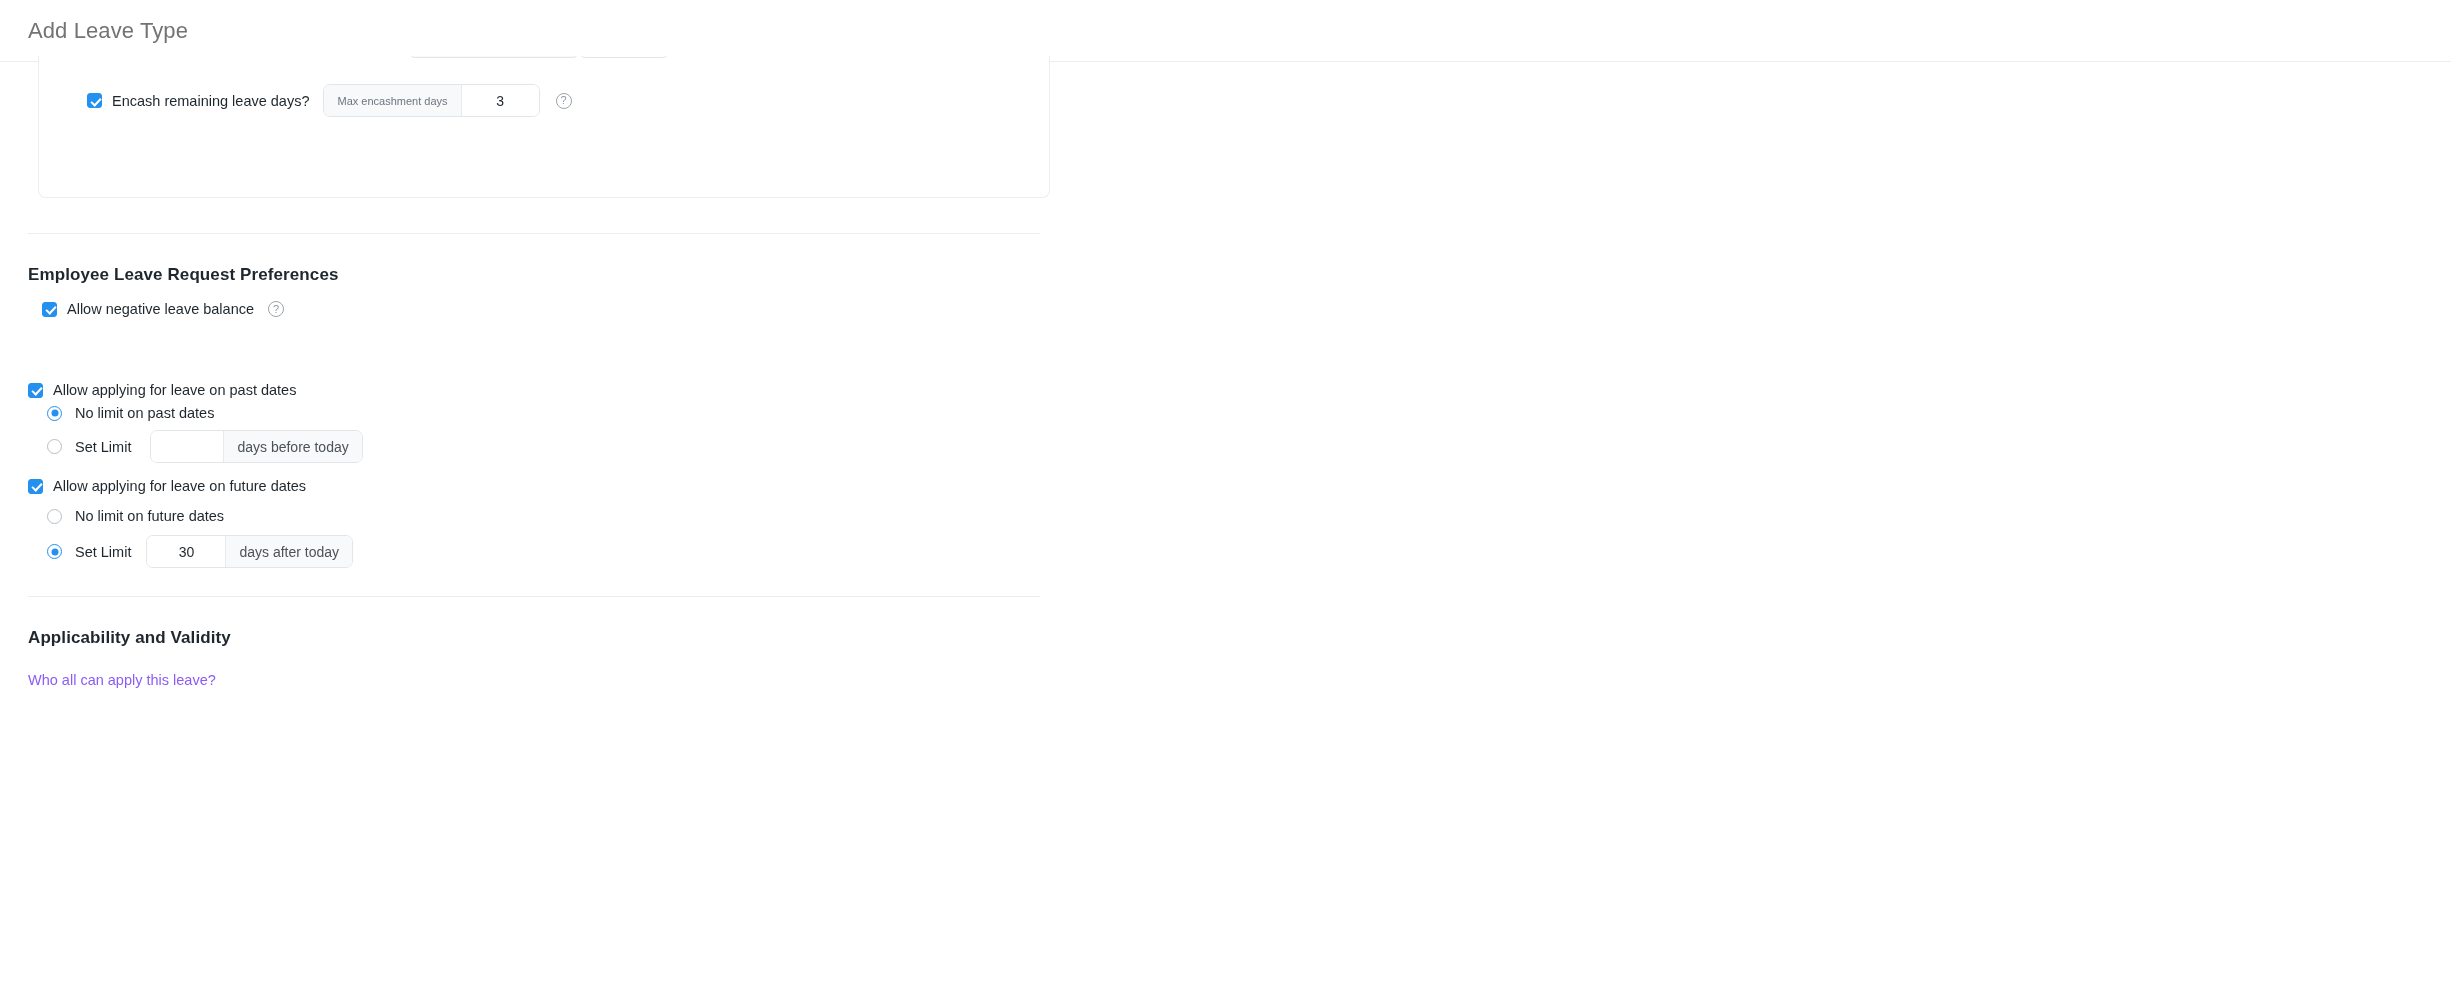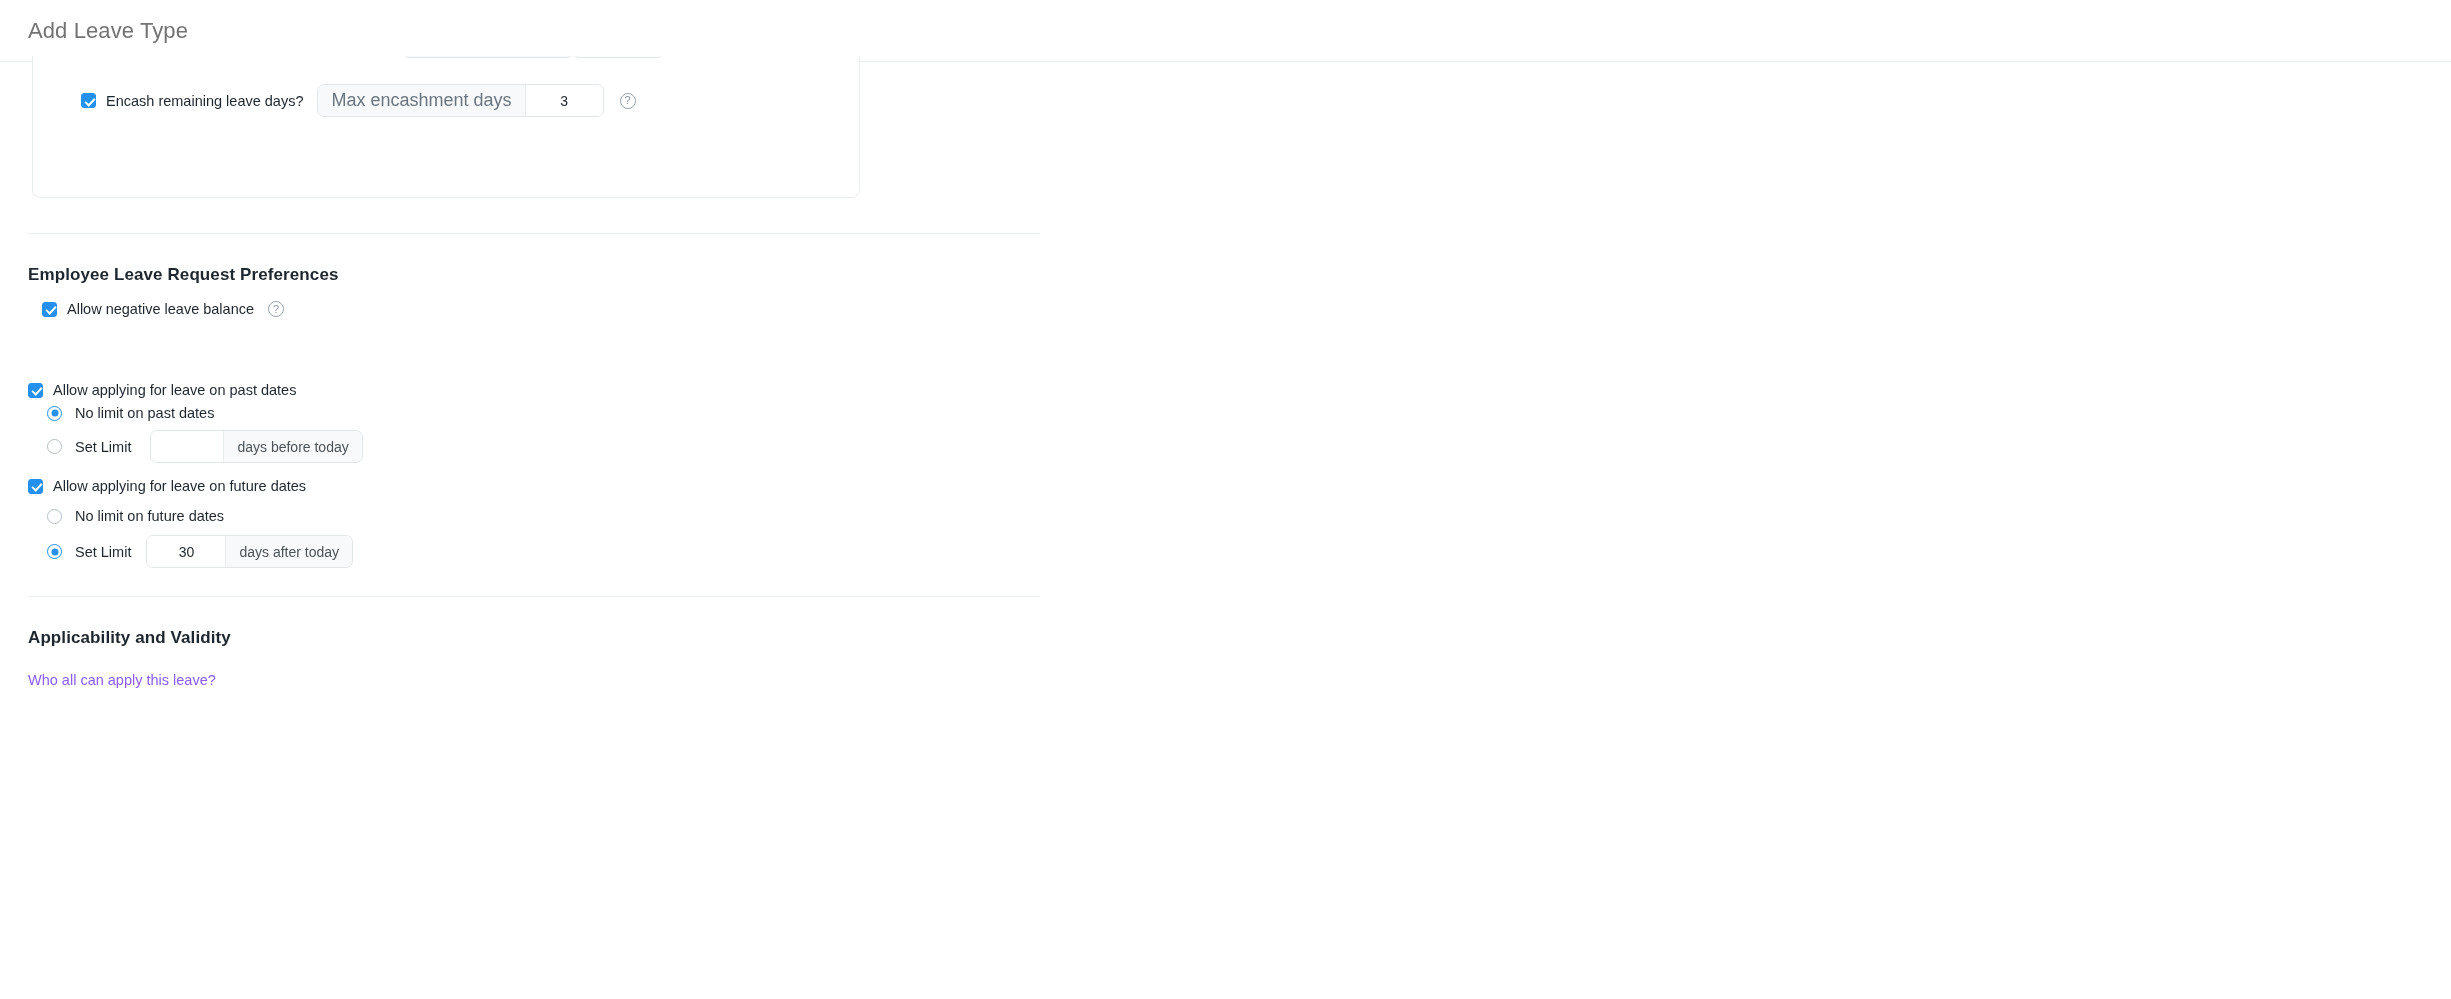--- a/index.html
+++ b/index.html
@@ -33,8 +33,8 @@
   
   .card {
     position: absolute;
-    left: 32px; top: -6px;
-    width: 828px; height: 142px;
+    left: 38px; top: -6px;
+    width: 1012px; height: 142px;
     border: 1px solid #ebeef0;
     border-top: none;
     border-radius: 0 0 8px 8px;

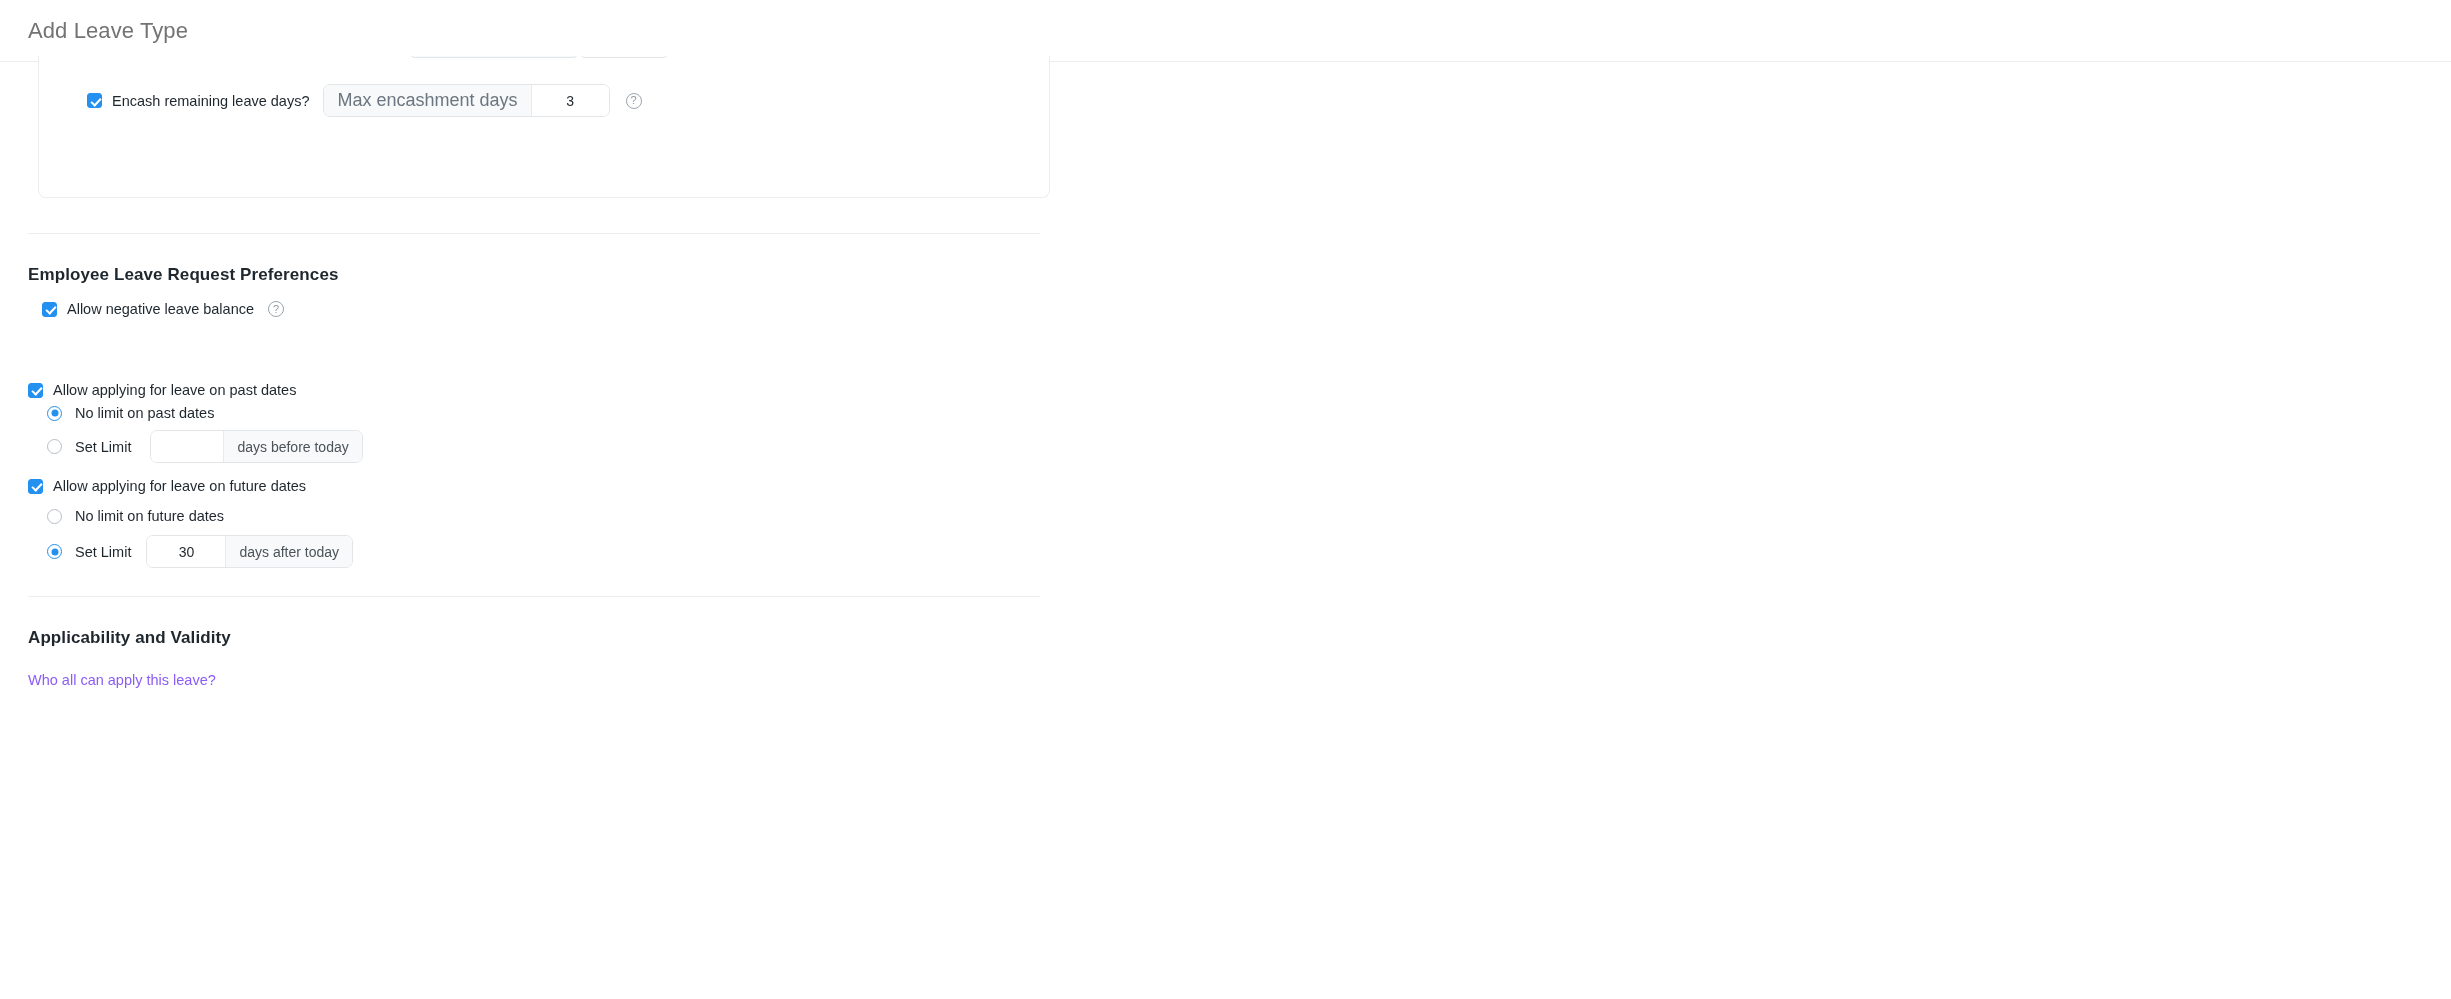--- a/index.html
+++ b/index.html
@@ -113,7 +113,7 @@
     background: #f8f9fa;
     display: flex; align-items: center;
     padding: 0 13px;
-    font-size: 18px; color: #6b7680;
+    font-size: 11px; color: #6b7680;
     white-space: nowrap;
   }
   .ig-suffix {

